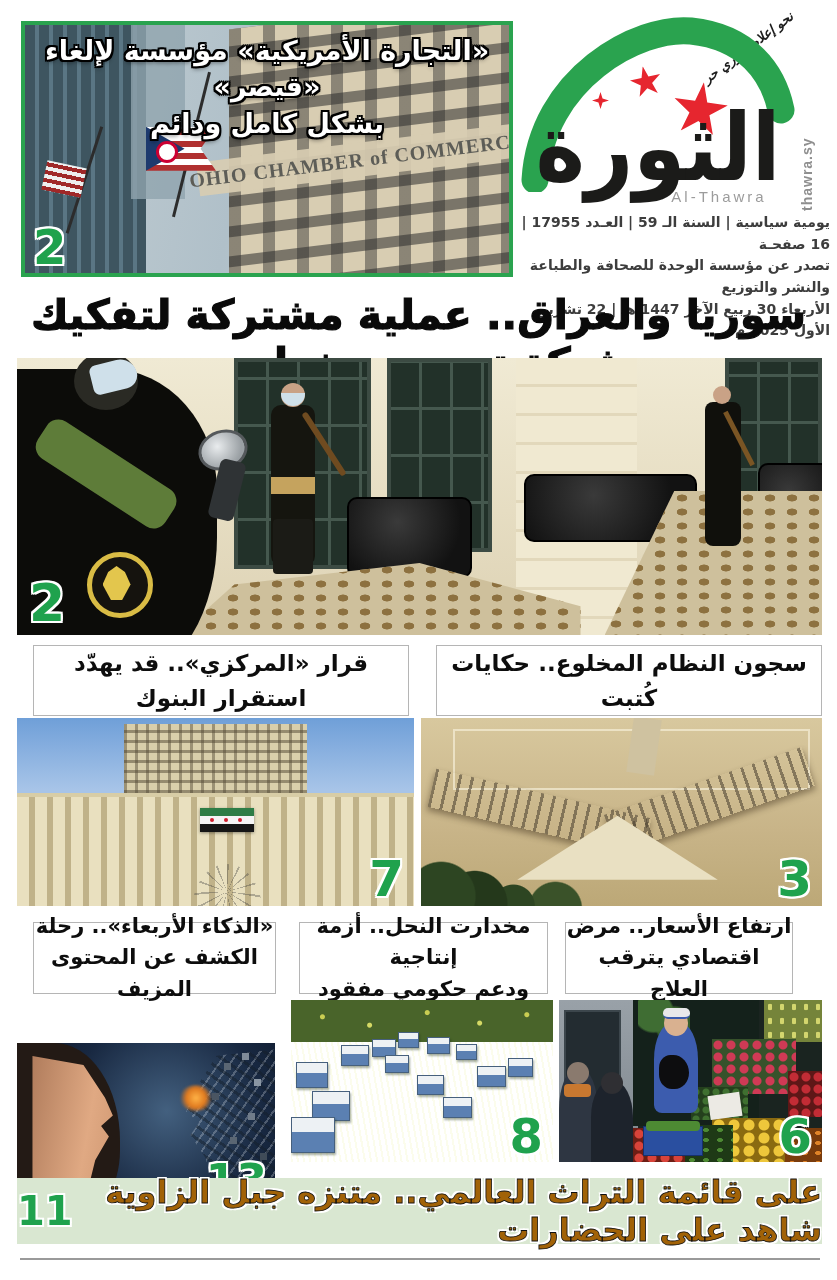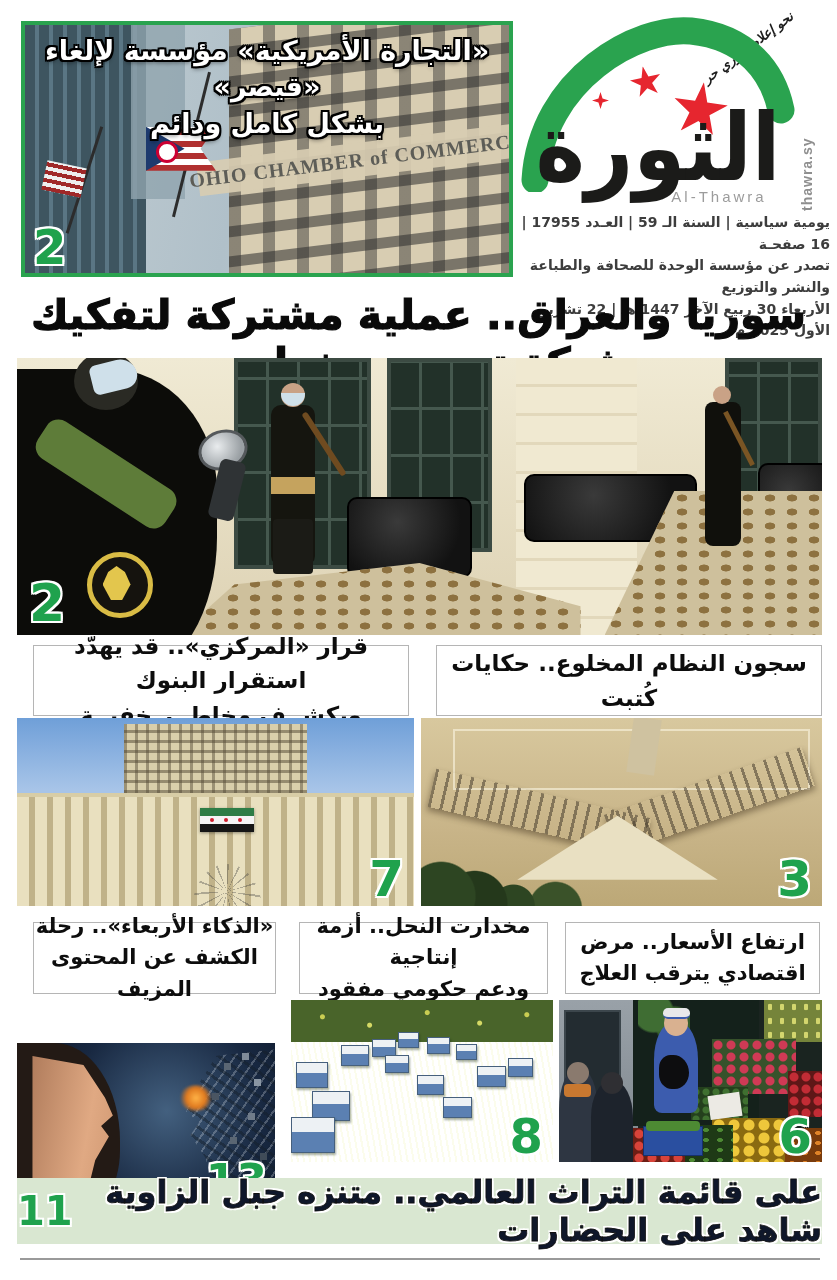--- a/index.html
+++ b/index.html
@@ -308,7 +308,6 @@
 
   <div class="hbox box-r2 box-bank">
     <div>قرار «المركزي».. قد يهدّد استقرار البنوك</div>
-    <div>ويكشــف مخاطــر خفيــة</div>
   </div>
   <div class="hbox box-r2 box-prison">
     <div>سجون النظام المخلوع.. حكايات كُتبت</div>

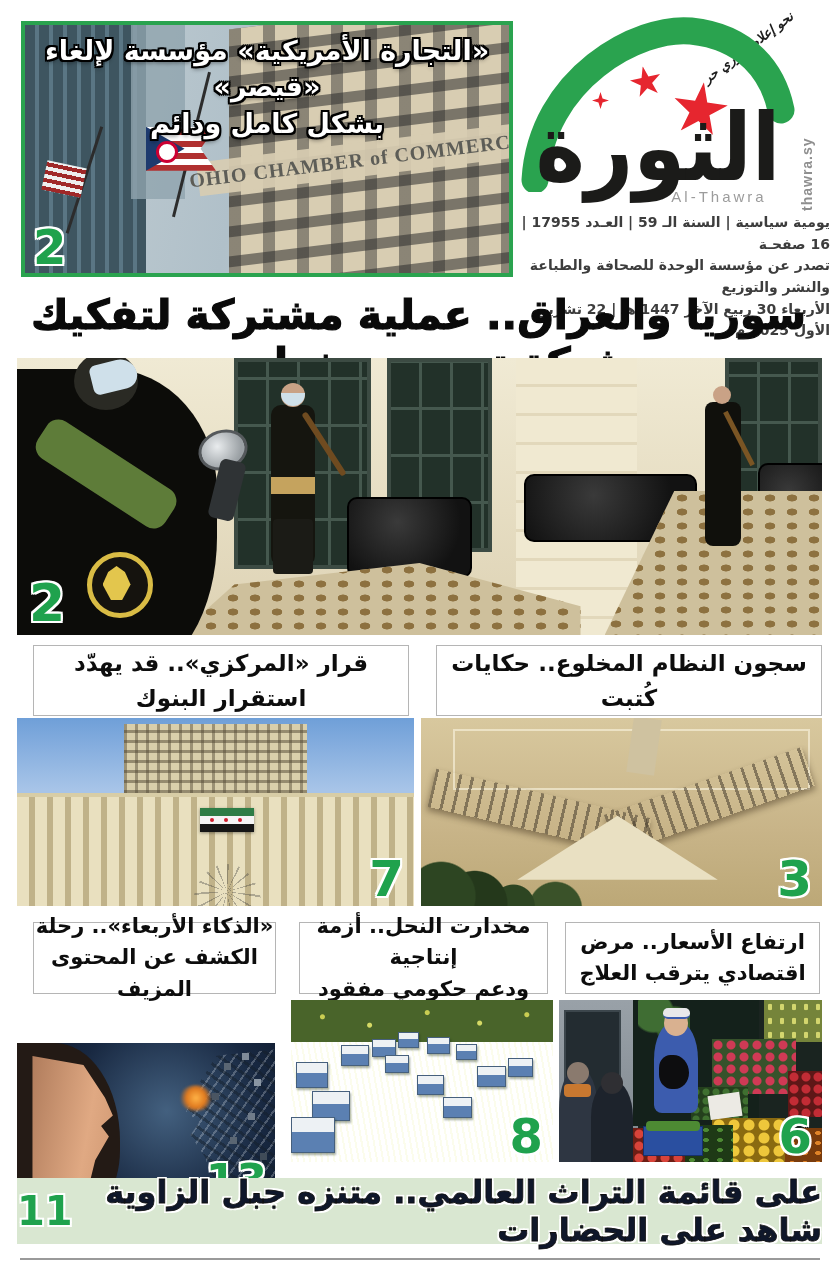--- a/index.html
+++ b/index.html
@@ -158,7 +158,7 @@
   .box-r3{top:922px;height:72px;font-size:21px;}
   .box-ai{left:33px;width:243px;}
   .box-bees{left:299px;width:249px;}
-  .box-prices{left:565px;width:255px;}
+  .box-prices{left:565px;width:228px;}
 
   .ai-photo{left:17px;top:1000px;width:258px;height:162px;
     background:radial-gradient(circle at 58% 42%,#43607f 0%,#182841 55%,#0b1524 100%);margin-top:43px;}

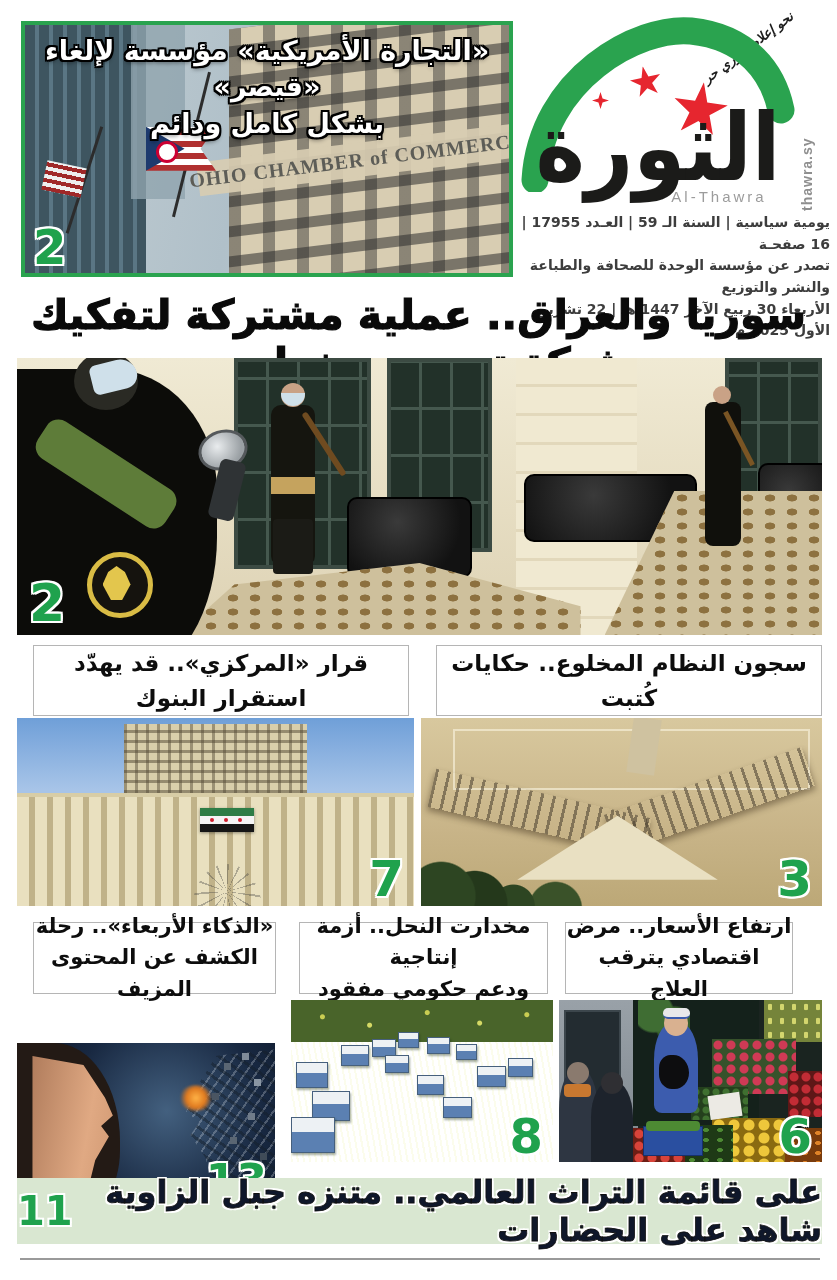--- a/index.html
+++ b/index.html
@@ -230,7 +230,7 @@
   
   .bottom-bar{left:17px;top:1178px;width:805px;height:66px;background:#d9e7d1;
     display:flex;align-items:center;justify-content:center;direction:rtl;}
-  .bb-text{font-size:32px;font-weight:bold;color:#0f172a;-webkit-text-stroke:.8px #101010;
+  .bb-text{font-size:32px;font-weight:bold;color:#a16207;-webkit-text-stroke:.8px #101010;
     text-shadow:-2px -2px 0 #fff,2px -2px 0 #fff,-2px 2px 0 #fff,2px 2px 0 #fff;}
   .bb-num{font-size:40px;font-weight:bold;color:#1fa24d;margin-right:14px;
     text-shadow:-2px -2px 0 #fff,2px -2px 0 #fff,-2px 2px 0 #fff,2px 2px 0 #fff;}

